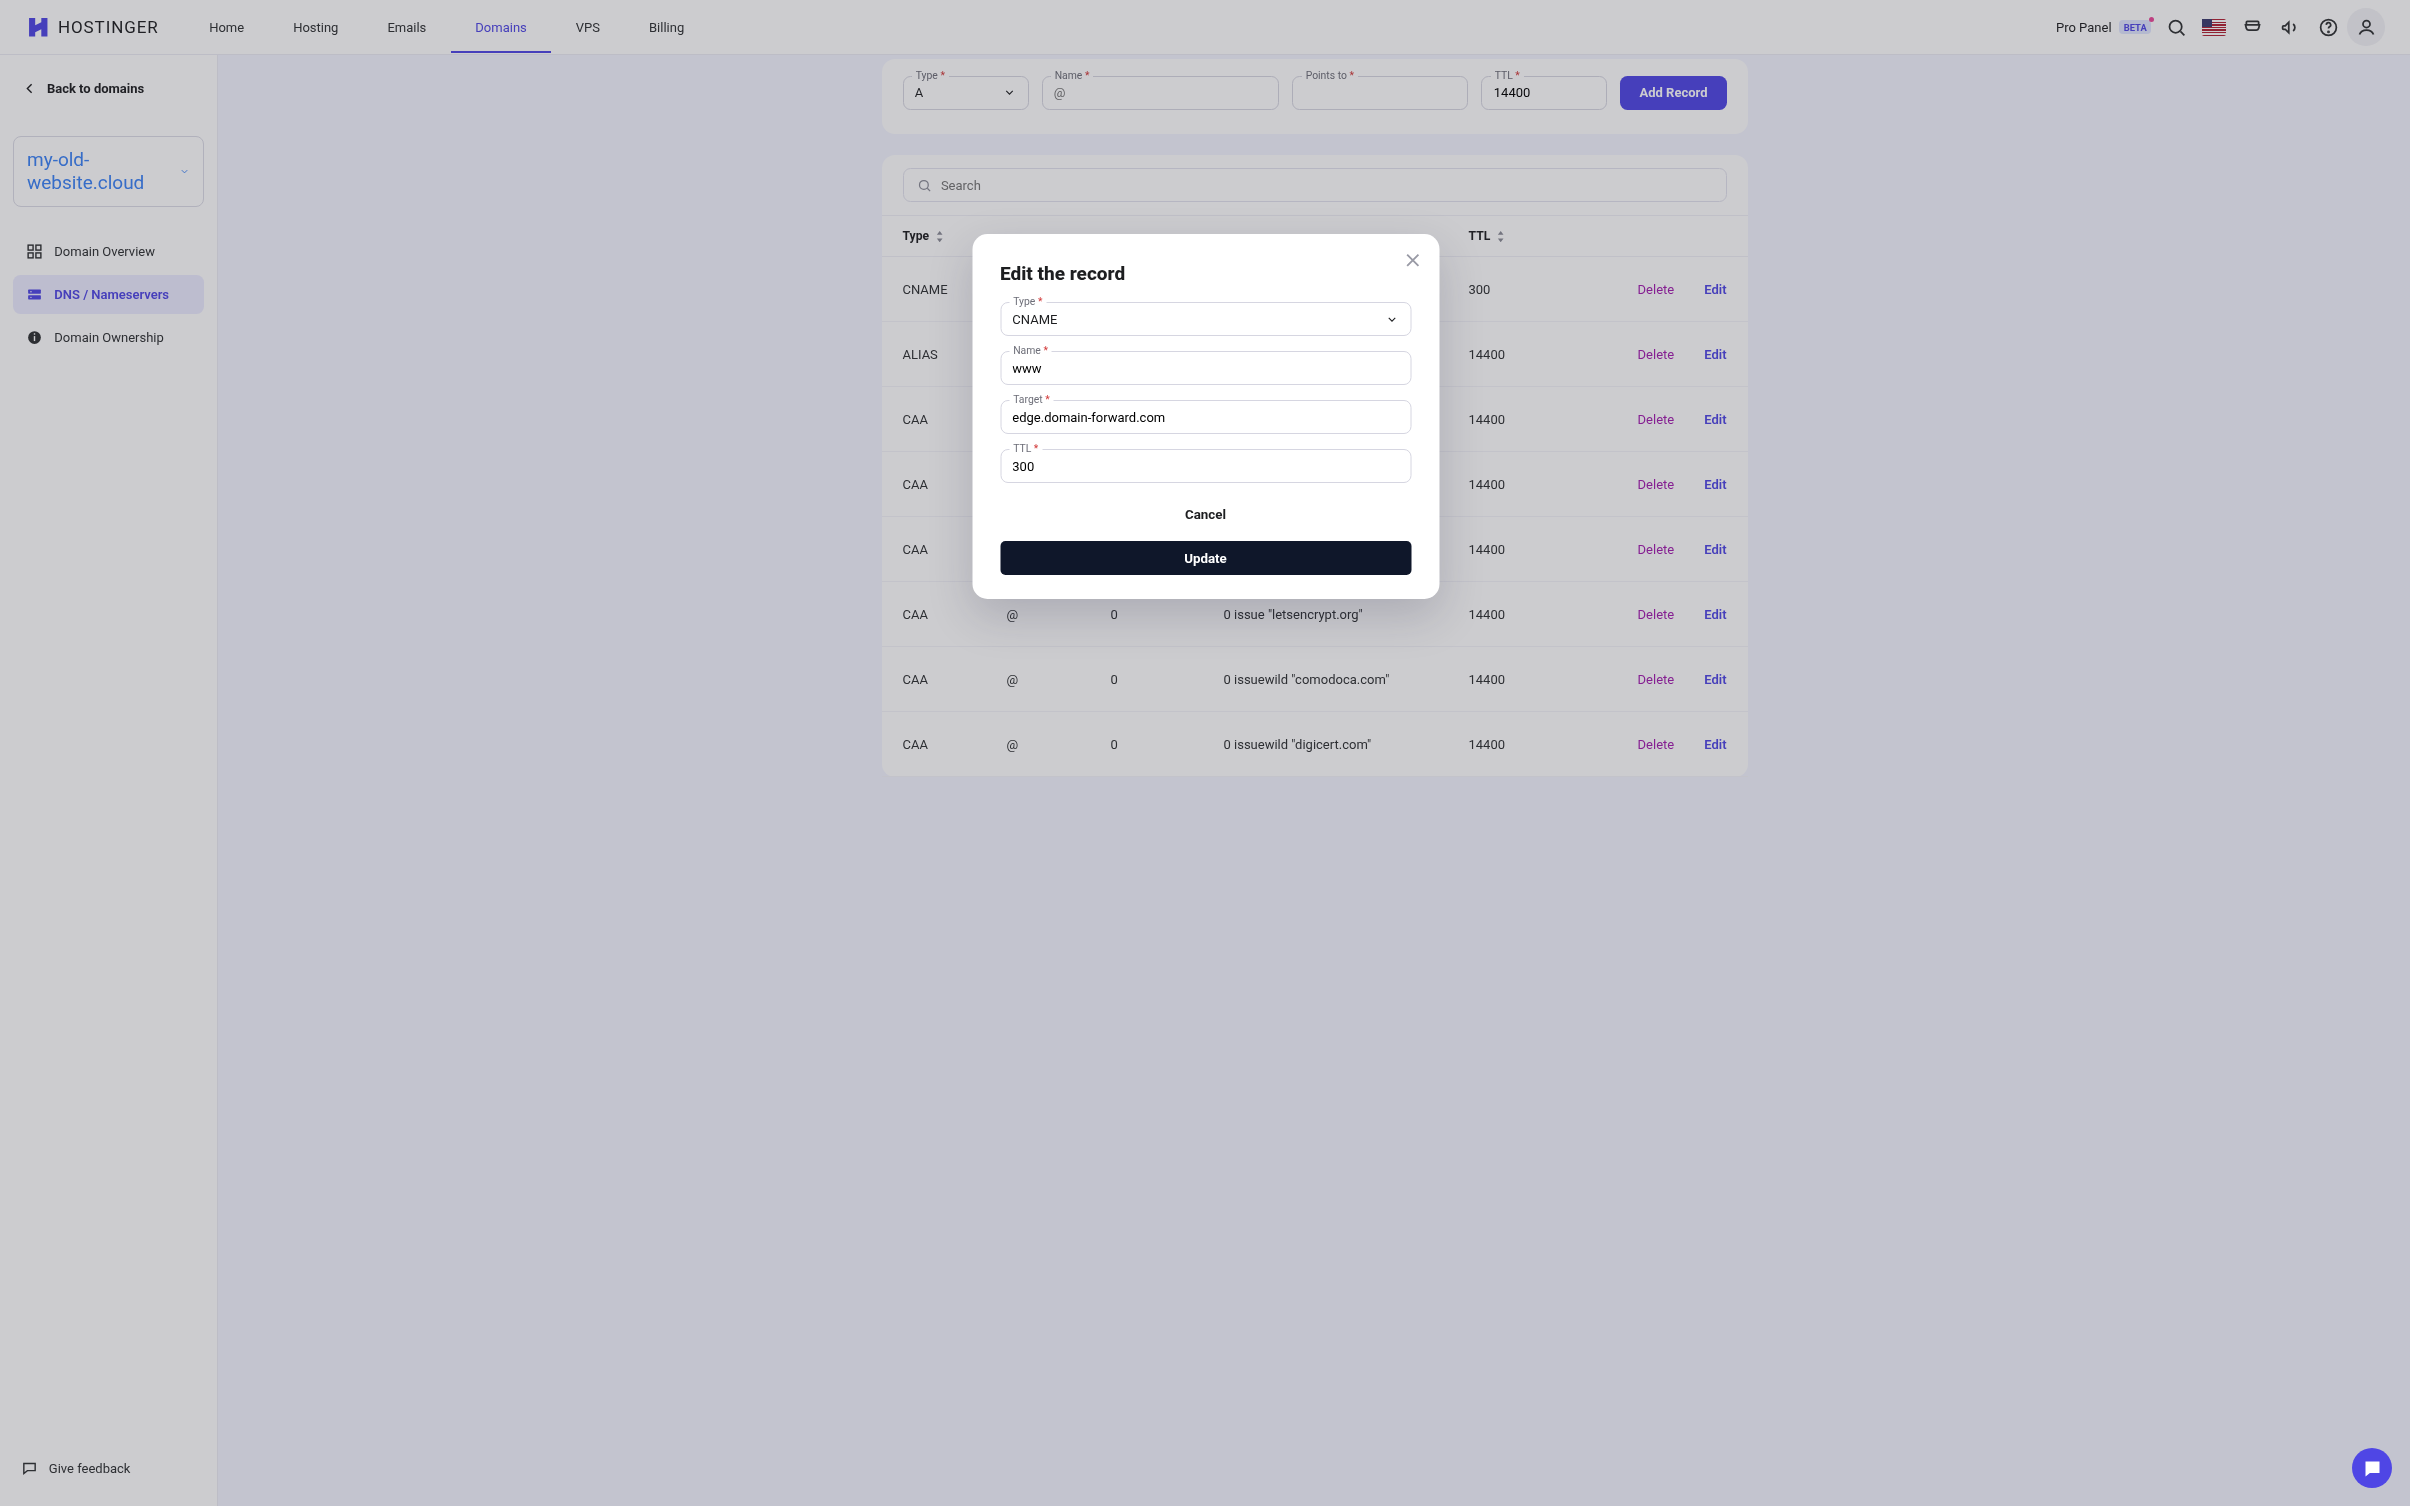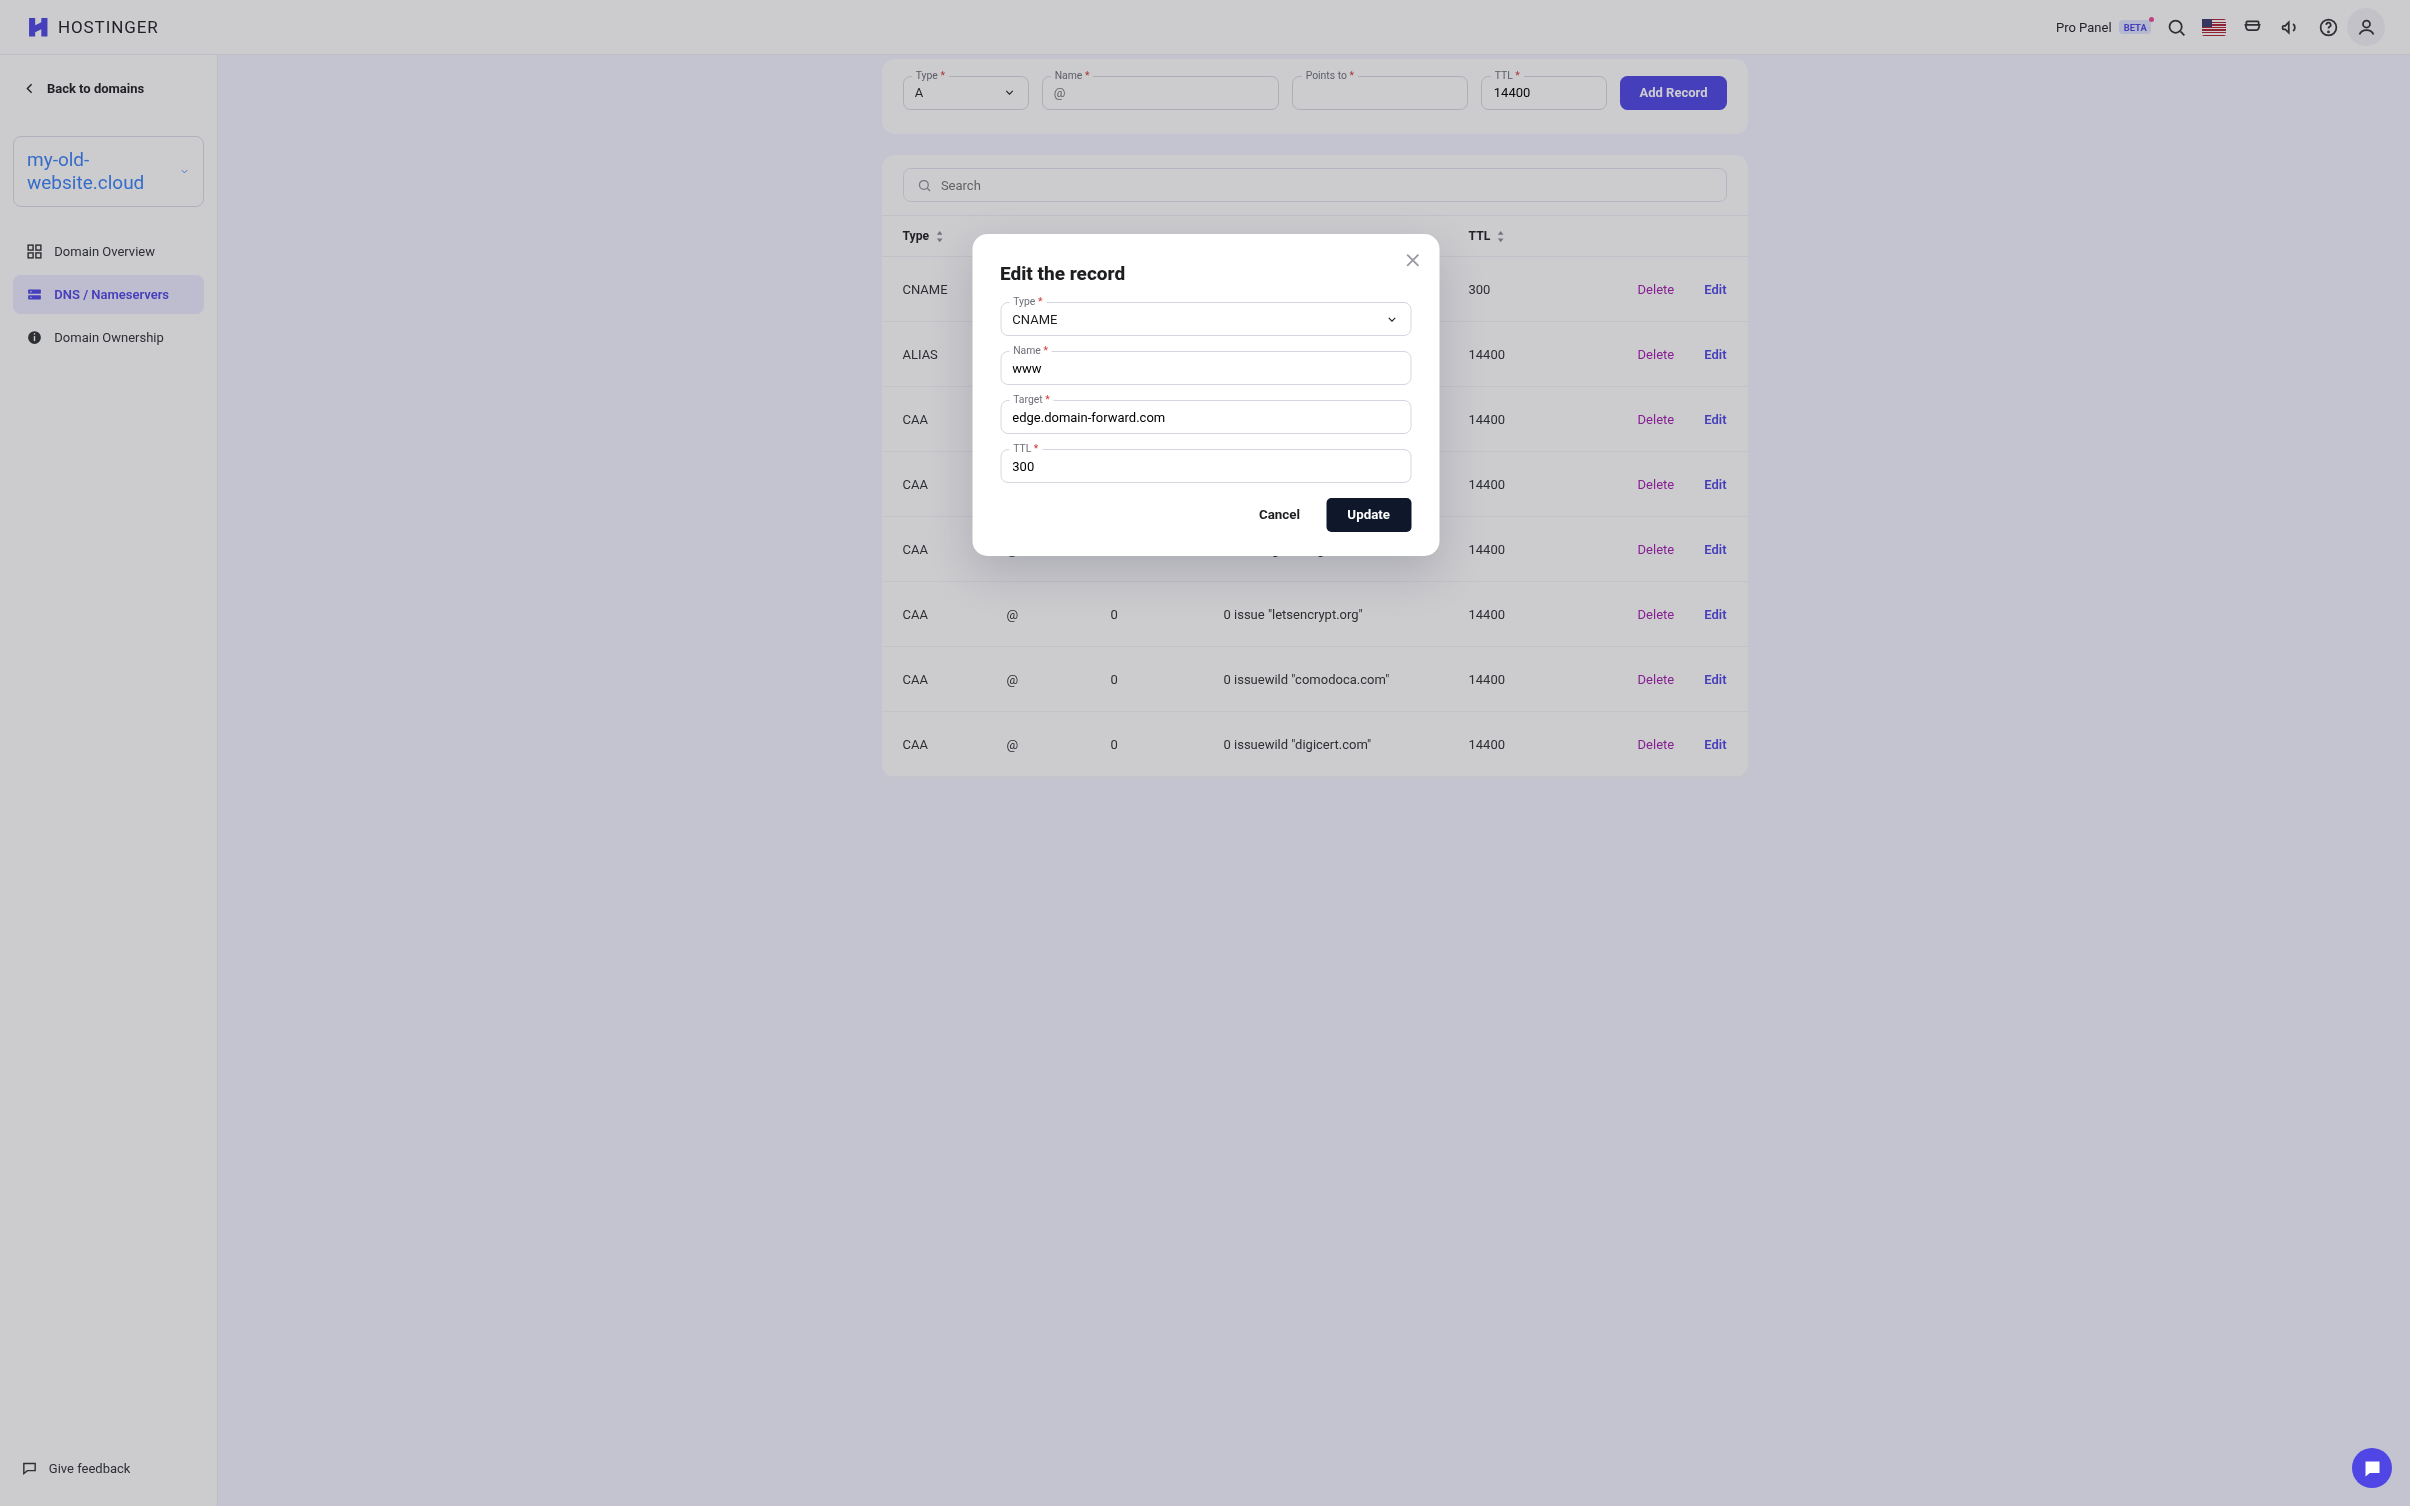--- a/index.html
+++ b/index.html
@@ -92,6 +92,14 @@
     </span>
     <span>HOSTINGER</span>
   </div>
+  <div class="nav" id="nav">
+      <div class="nav-item">Home</div>
+      <div class="nav-item">Hosting</div>
+      <div class="nav-item">Emails</div>
+      <div class="nav-item active">Domains</div>
+      <div class="nav-item">VPS</div>
+      <div class="nav-item">Billing</div>
+    </div>
   <div class="header-spacer"></div>
   <div class="pro-panel">
     <span>Pro Panel</span>

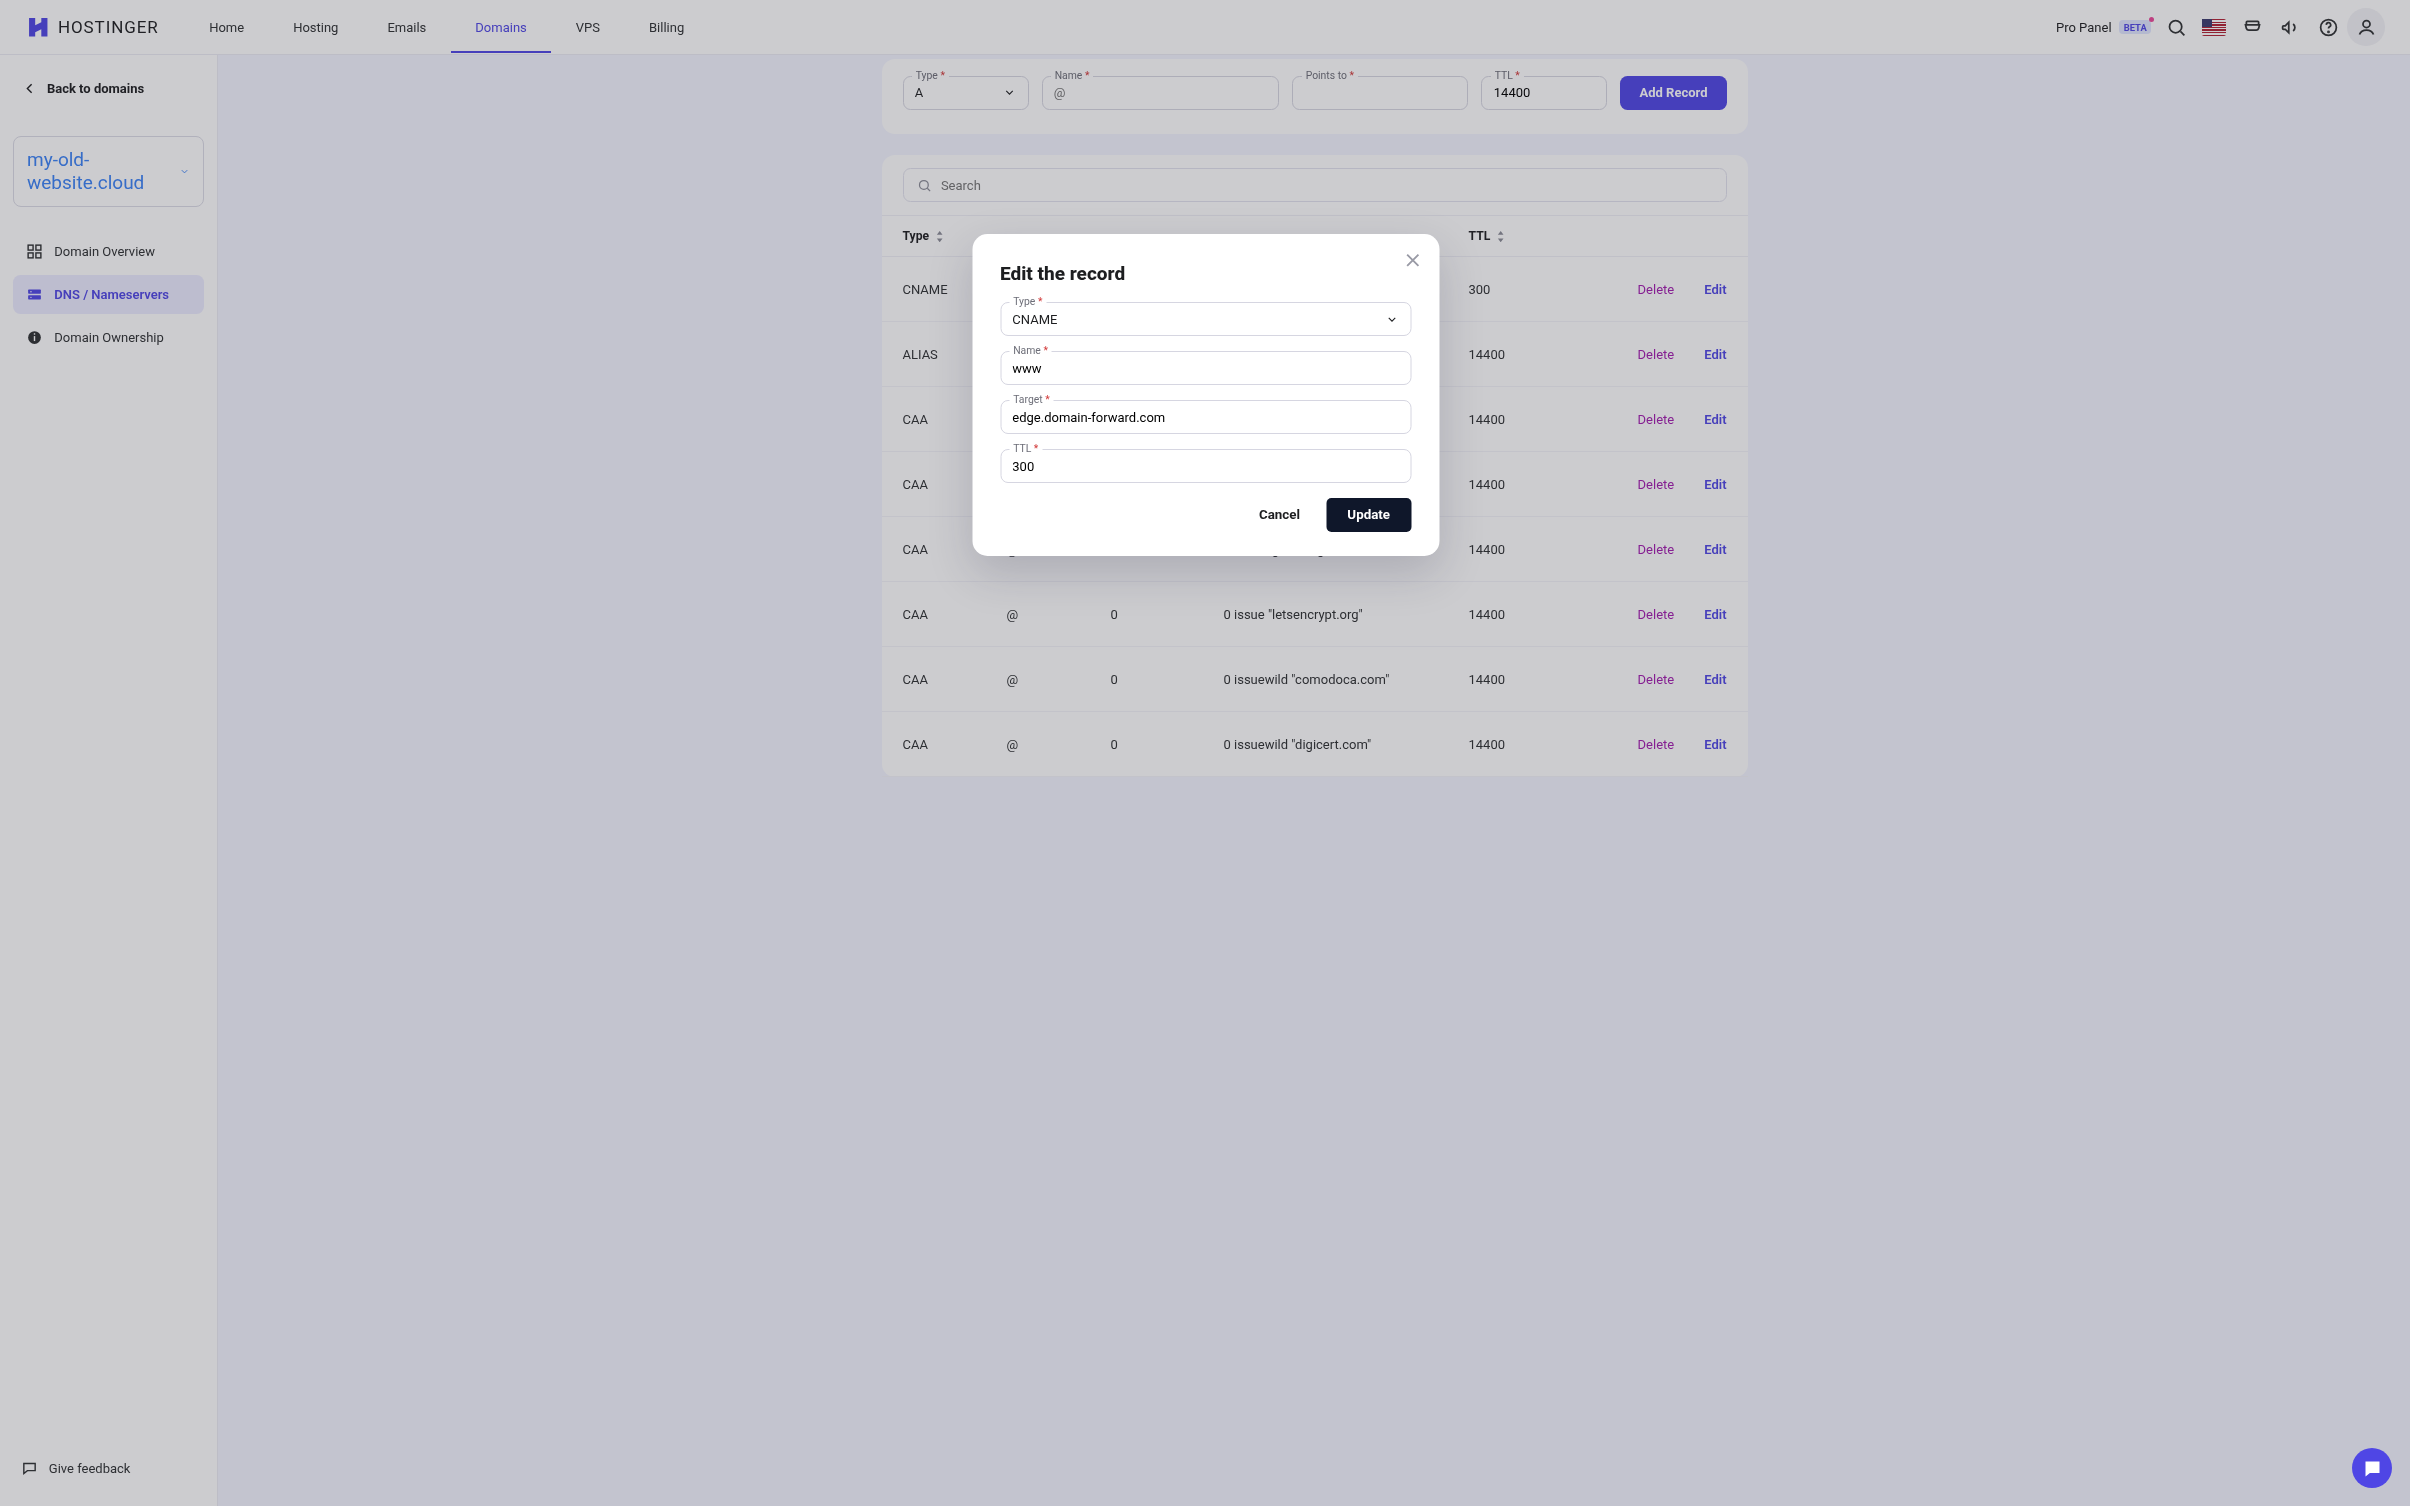--- a/index.html
+++ b/index.html
@@ -71,7 +71,7 @@
   .m-fld label{ position:absolute; top:-6.6px; left:9.4px; background:#fff; padding:0 3.8px; font-size:10.4px; color:#6d6e78;}
   .m-fld .req{color:#d23a3a;}
   .m-fld input{border:none;outline:none;width:100%;font-size:13px;}
-  .m-actions{ display:flex; justify-content:flex-end; gap:9.4px; margin-top:9.4px;}
+  .m-actions{ display:flex; justify-content:flex-end; gap:9.4px; margin-top:9.4px;flex-direction:column;}
   .btn-ghost{ background:transparent; border:none; padding:9.4px 17px; border-radius:7.5px; font-weight:700; color:#1d1e20; cursor:pointer;}
   .btn-primary{ background:#0f172a; border:none; padding:9.4px 21px; border-radius:5px; font-weight:700; color:#fff; cursor:pointer;}
 

